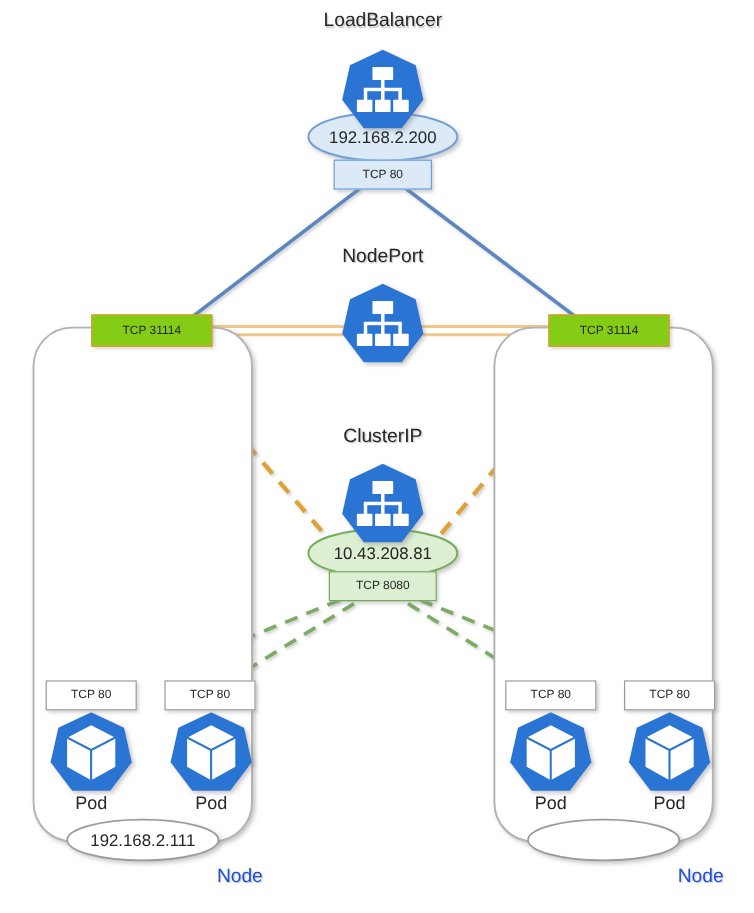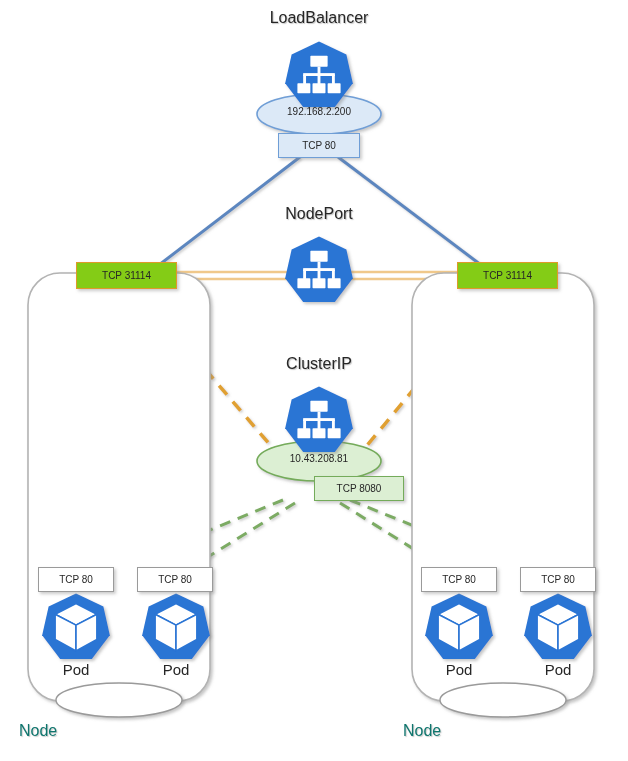--- a/index.html
+++ b/index.html
@@ -47,7 +47,7 @@
   }
   .ip-text {
     position: absolute;
-    font-size: 10px;
+    font-size: 14px;
     color: #262626;
     text-align: center;
     white-space: nowrap;

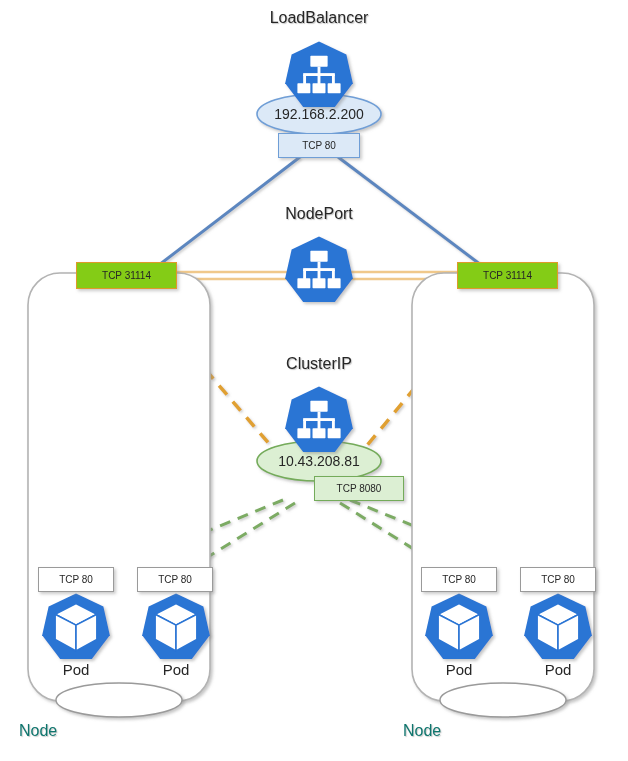--- a/index.html
+++ b/index.html
@@ -193,7 +193,7 @@
 
     <div class="title-label" style="left:219px; top:355px; width:200px;">ClusterIP</div>
     <div class="ip-text" style="left:219px; top:454px; width:200px;">10.43.208.81</div>
-    <div class="port-box port-green" style="left:274px; top:476px; width:90px; height:25px;margin-left:40px;">TCP 8080</div>
+    <div class="port-box port-green" style="left:274px; top:476px; width:90px; height:25px;">TCP 8080</div>
 
     <div class="port-box port-white" style="left:38px; top:567px; width:76px; height:25px;">TCP 80</div>
     <div class="port-box port-white" style="left:137px; top:567px; width:76px; height:25px;">TCP 80</div>

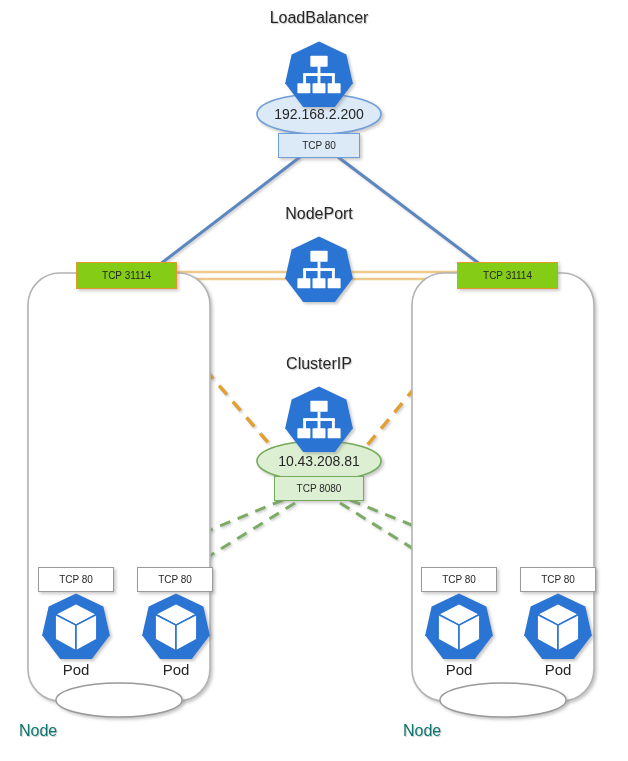--- a/index.html
+++ b/index.html
@@ -199,6 +199,7 @@
     <div class="port-box port-white" style="left:137px; top:567px; width:76px; height:25px;">TCP 80</div>
     <div class="pod-caption" style="left:26px; top:661px; width:100px;">Pod</div>
     <div class="pod-caption" style="left:126px; top:661px; width:100px;">Pod</div>
+    <div class="ip-text" style="left:19px; top:693px; width:200px;">192.168.2.111</div>
     <div class="node-caption" style="left:19px; top:722px; width:200px;">Node</div>
 
     <div class="port-box port-white" style="left:421px; top:567px; width:76px; height:25px;">TCP 80</div>

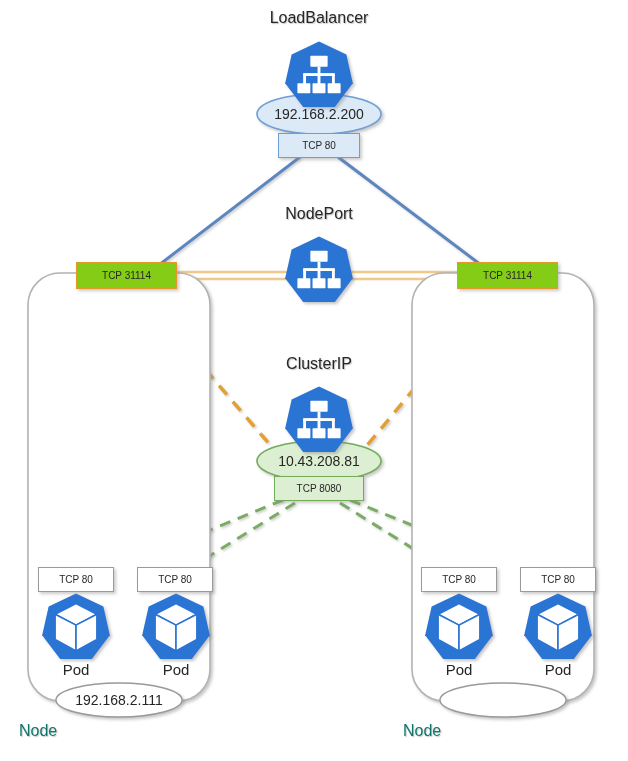--- a/index.html
+++ b/index.html
@@ -84,9 +84,9 @@
   .node-caption {
     position: absolute;
     font-size: 16px;
-    text-align: left;
-    white-space: nowrap;
-    color: #0f766e;
+    text-align: right;
+    white-space: nowrap;
+    color: #1d4ed8;
     text-shadow: 1px 1px 1px rgba(150,150,150,0.5);
   }
   .pod-caption {

